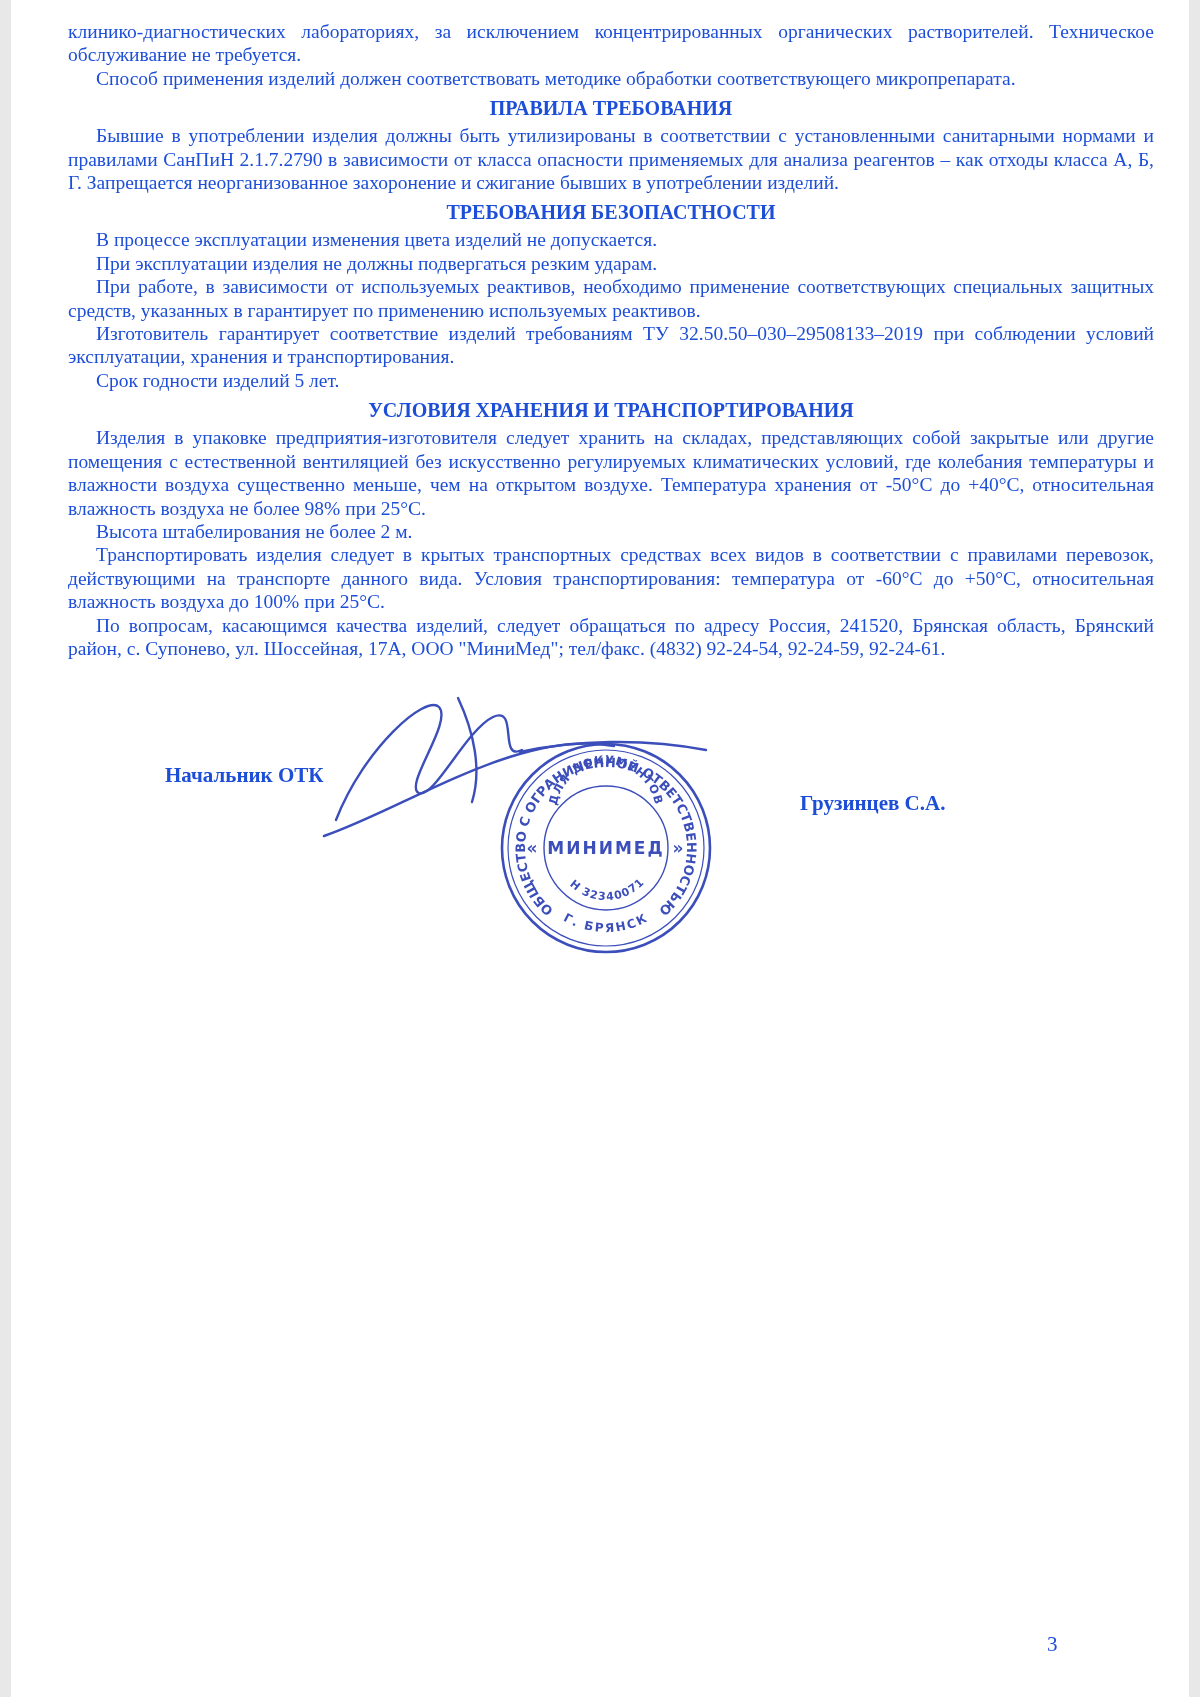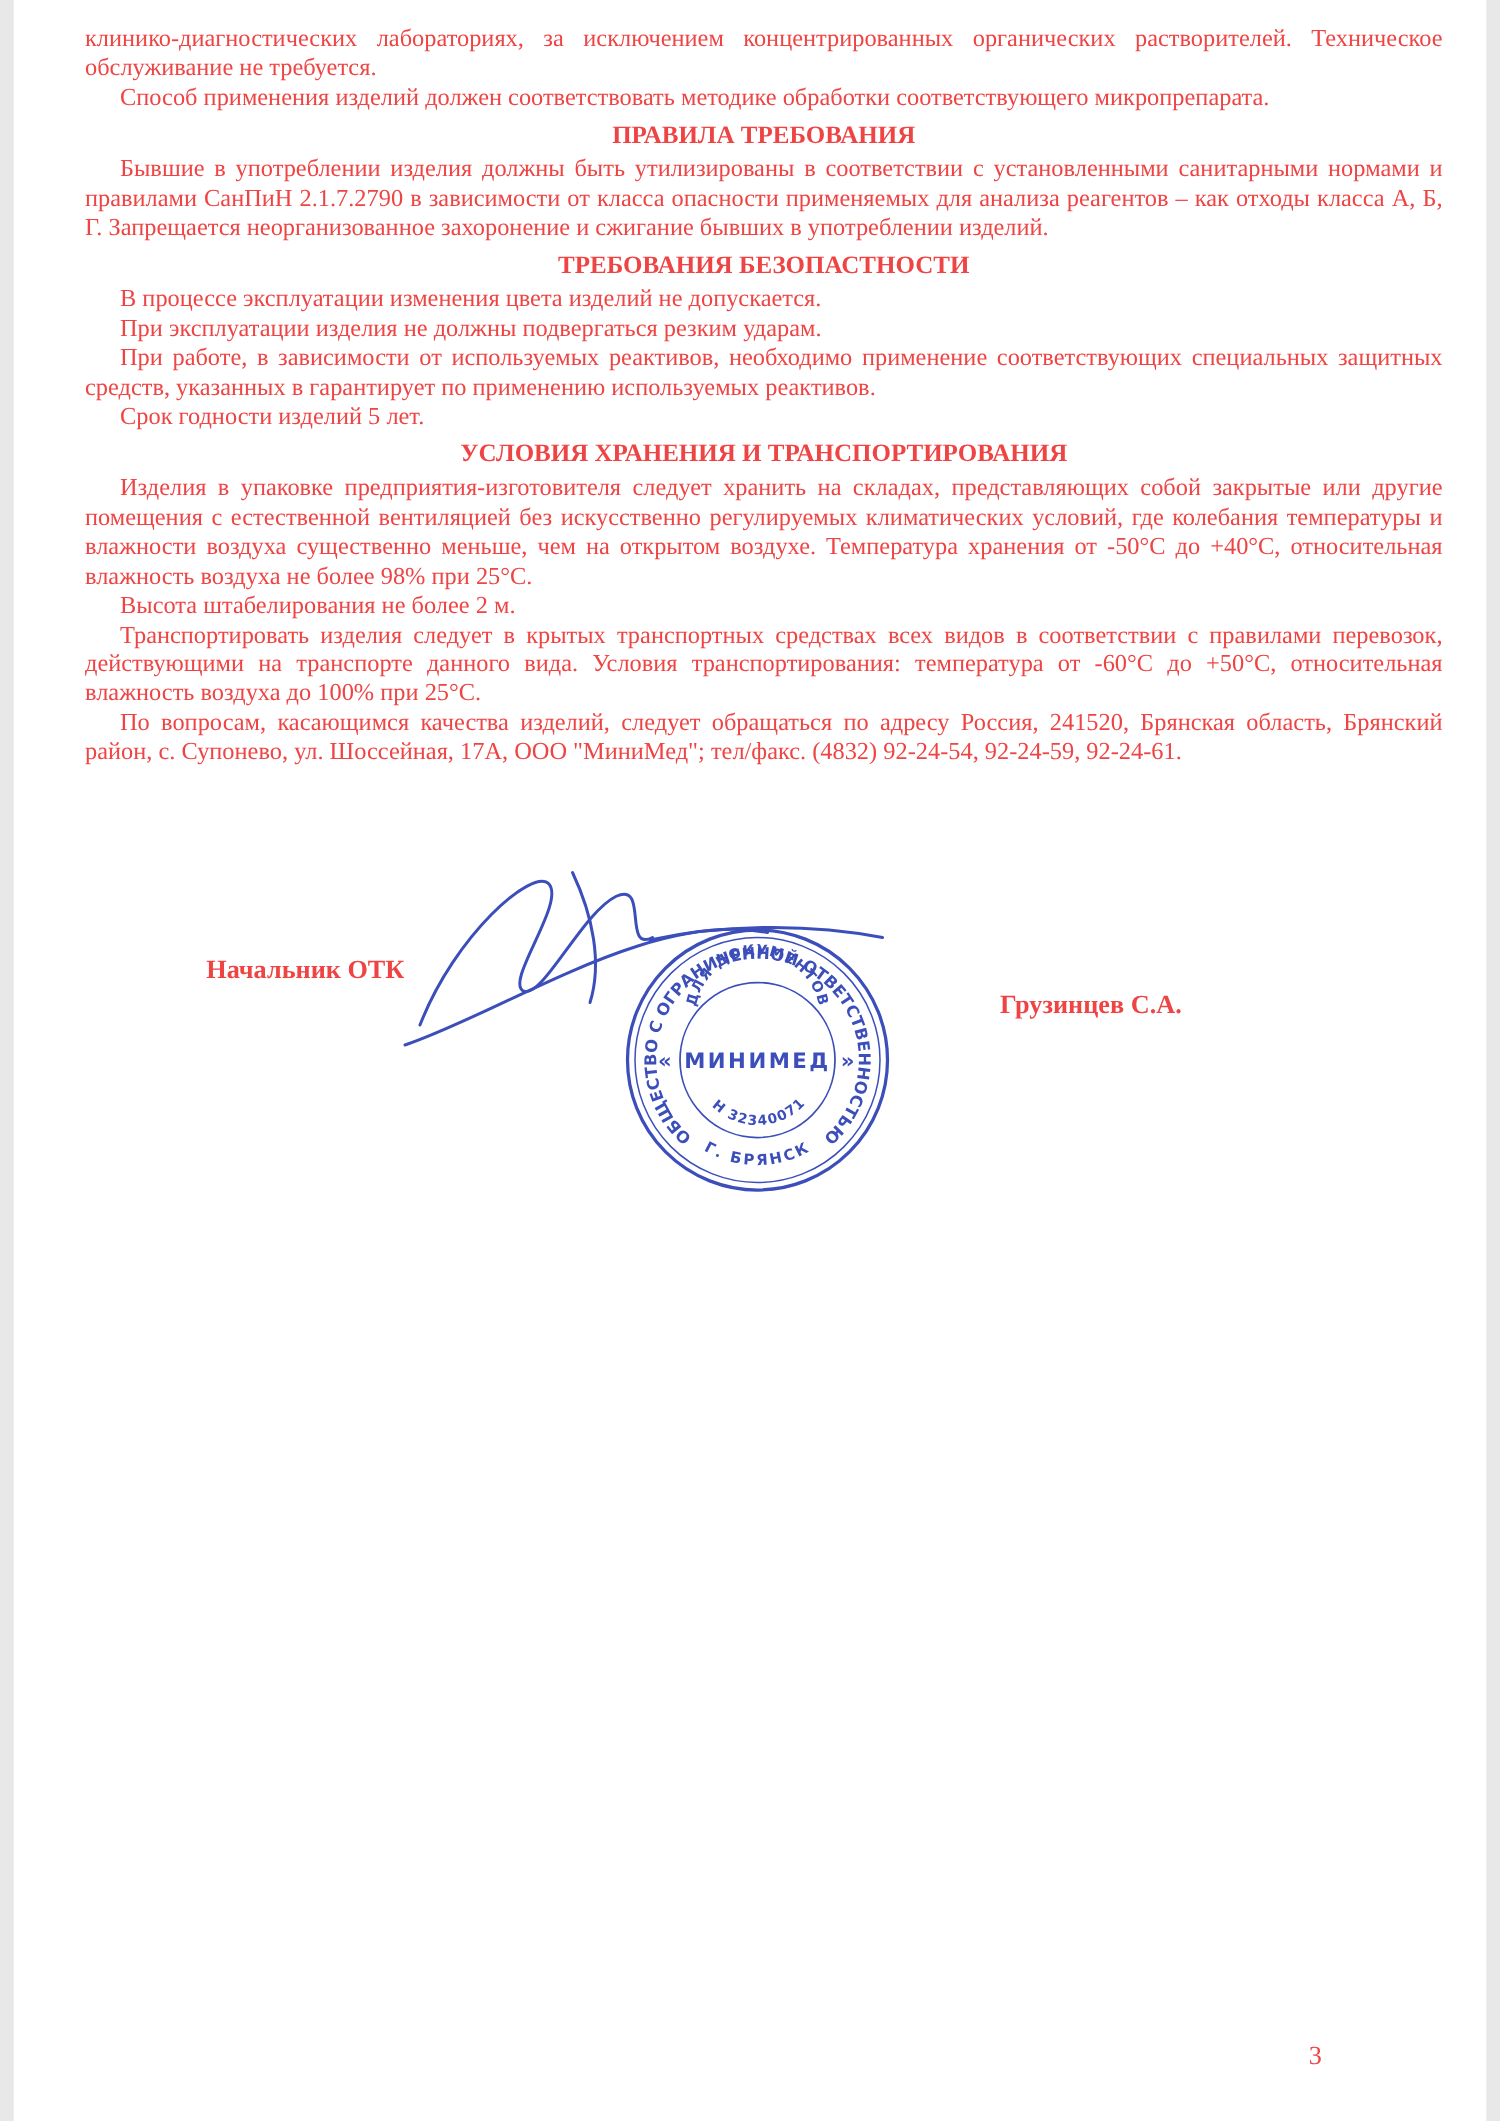--- a/index.html
+++ b/index.html
@@ -10,7 +10,7 @@
     margin: 0 auto;
     background: #ffffff;
     font-family: "Liberation Serif", "DejaVu Serif", serif;
-    color: #ef4444;
+    color: #1d4ed8;
     overflow: hidden;
     padding-left: 13px;
   }

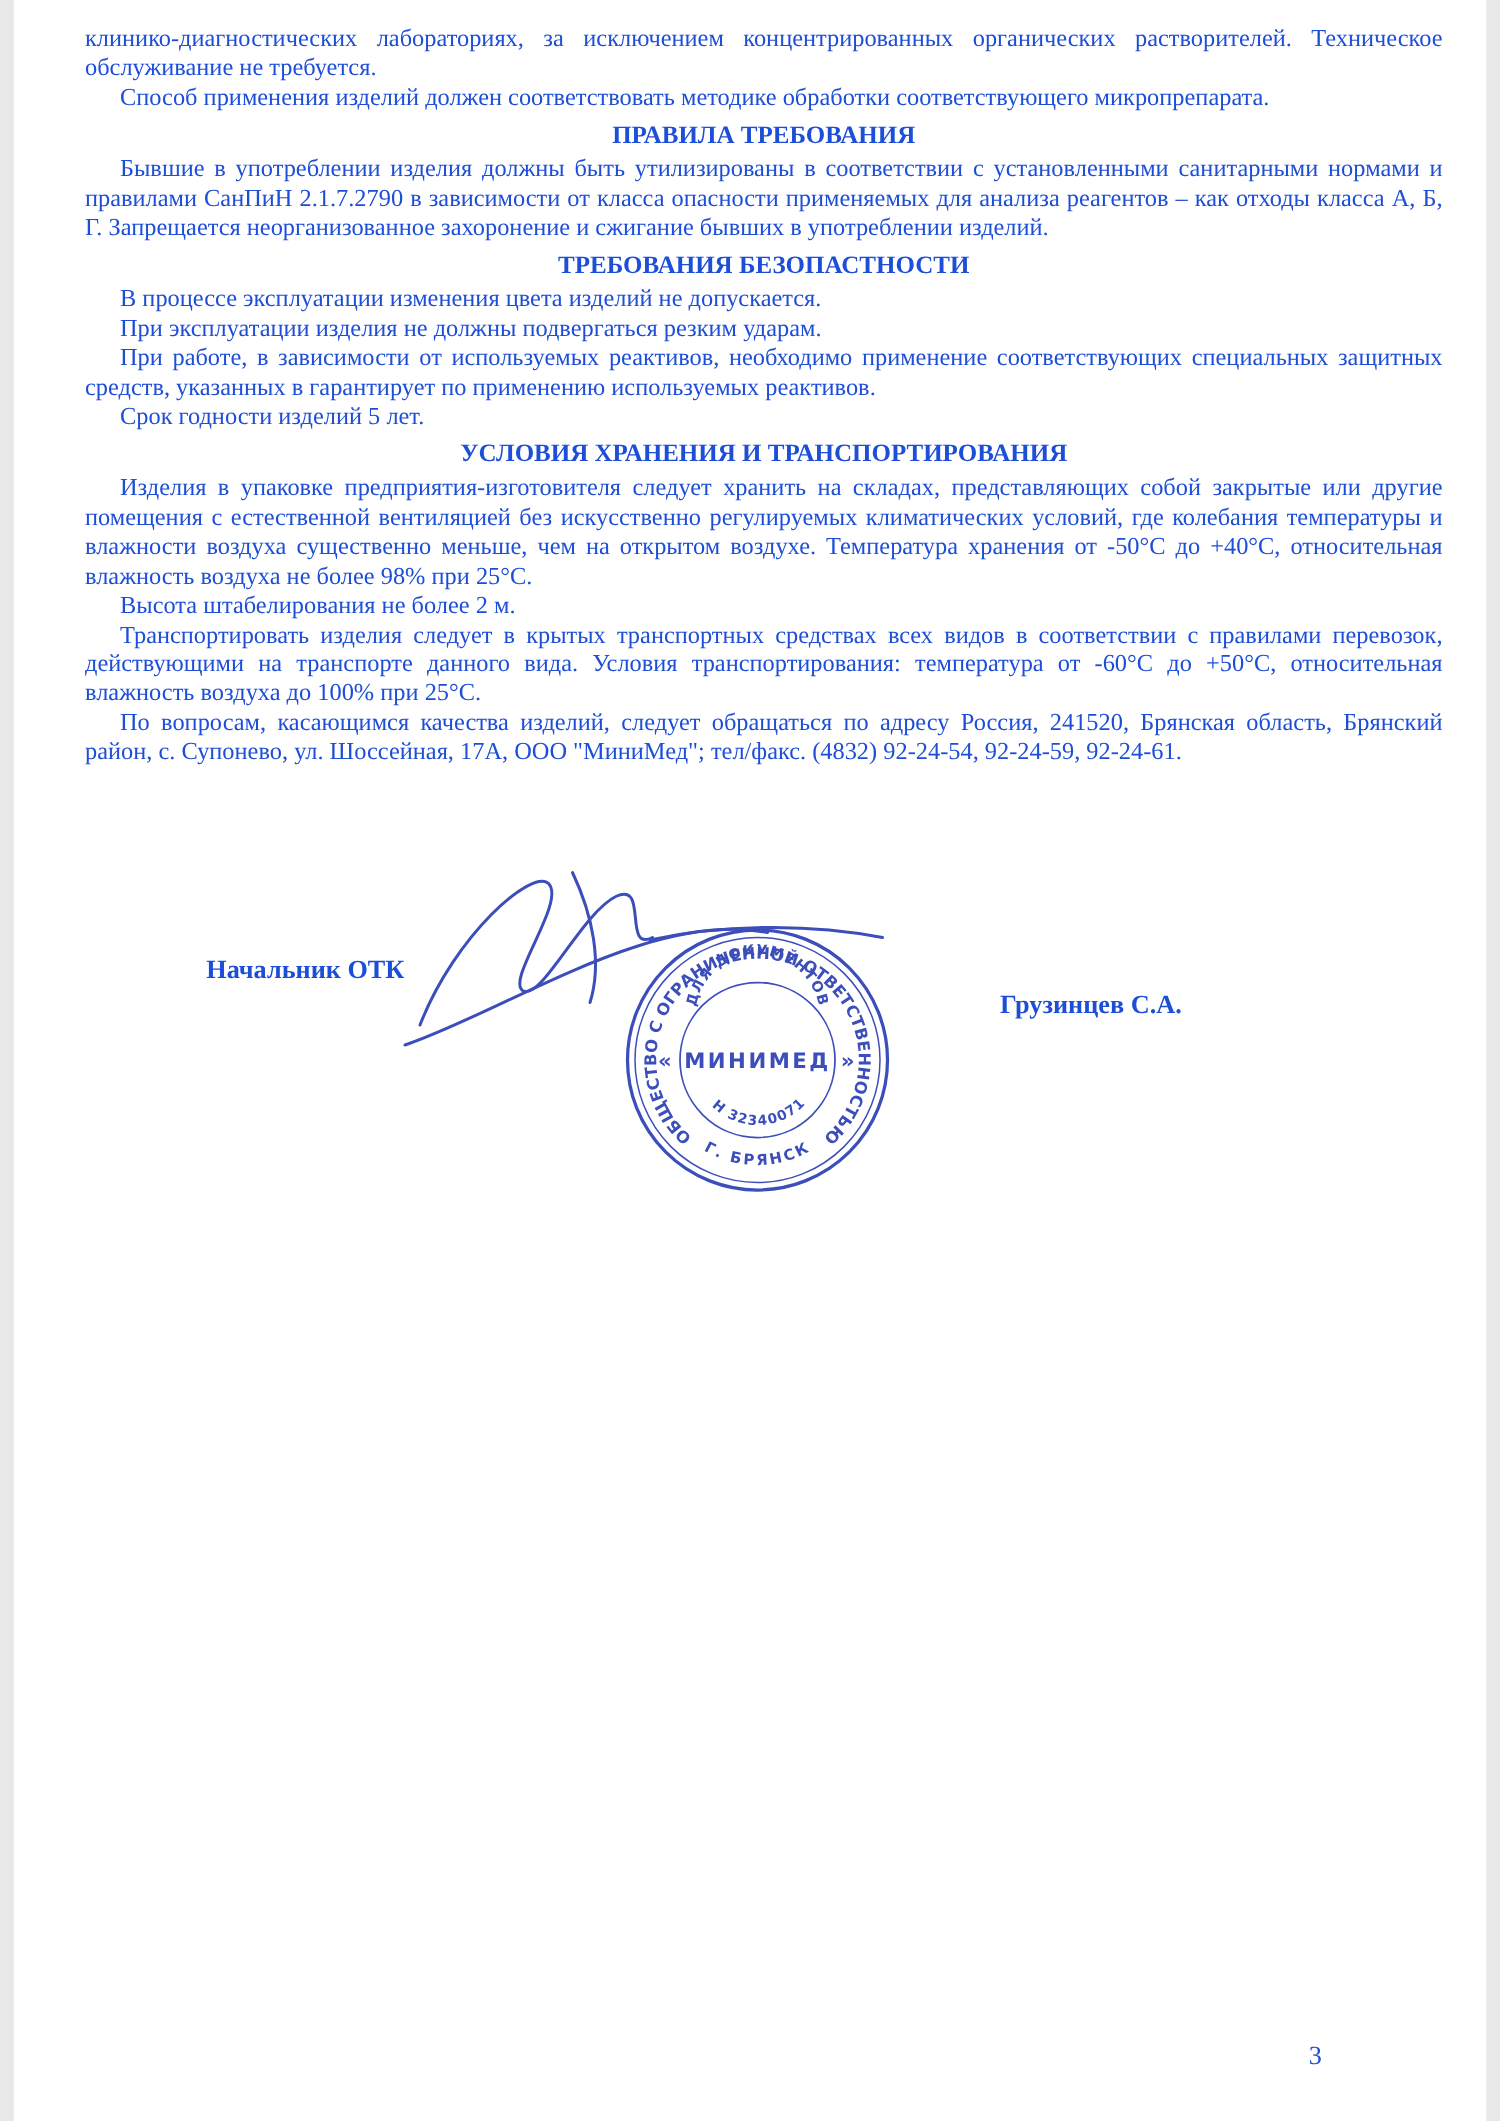--- a/index.html
+++ b/index.html
@@ -81,6 +81,7 @@
     <p class="para">При эксплуатации изделия не должны подвергаться резким ударам.</p>
     <p class="para">При работе, в зависимости от используемых реактивов, необходимо применение соответствующих специальных защитных средств, указанных в гарантирует по применению используемых реактивов.</p>
 
+    <p class="para">Изготовитель гарантирует соответствие изделий требованиям ТУ 32.50.50–030–29508133–2019 при соблюдении условий эксплуатации, хранения и транспортирования.</p>
     <p class="para">Срок годности изделий 5 лет.</p>
 
     <h2 class="sec-title">УСЛОВИЯ ХРАНЕНИЯ И ТРАНСПОРТИРОВАНИЯ</h2>

